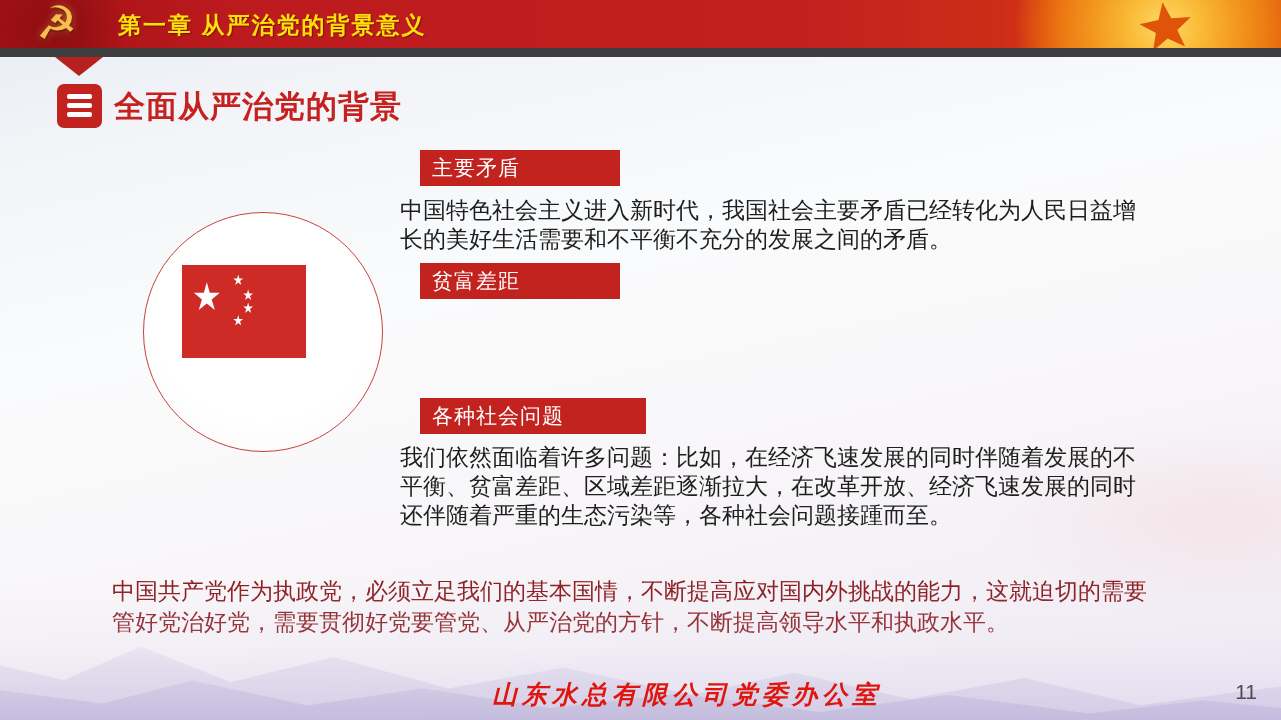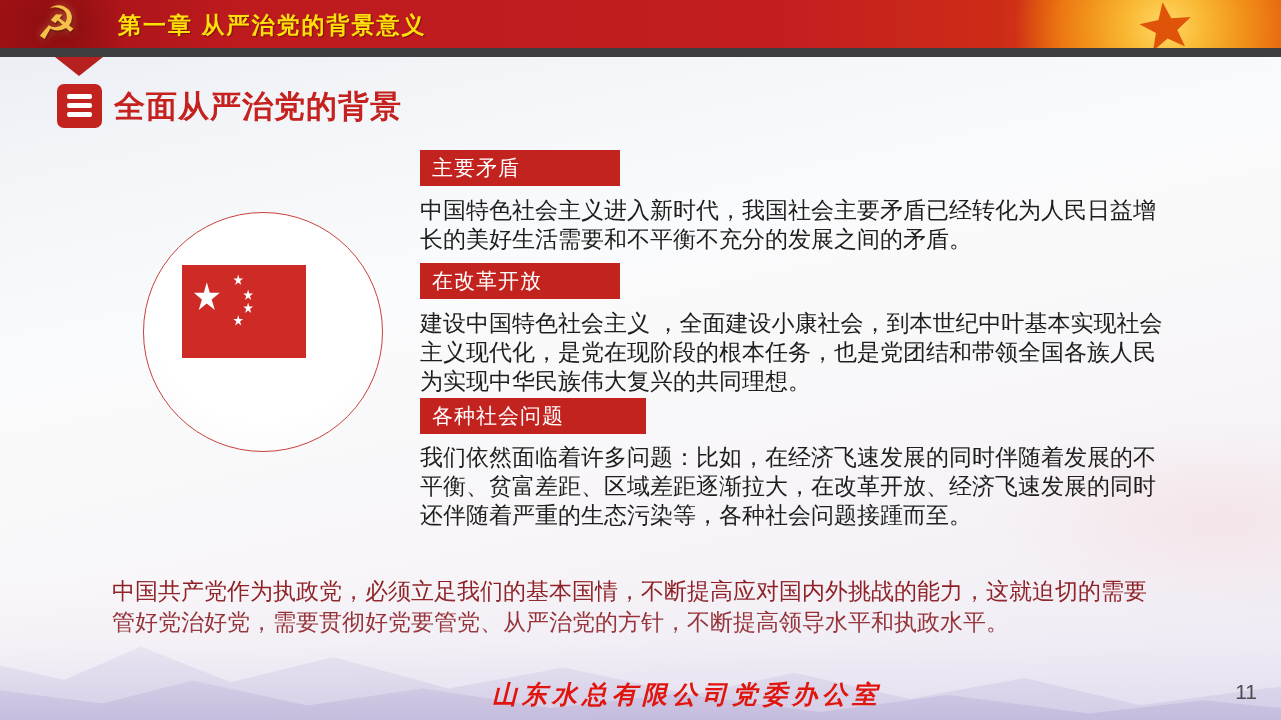--- a/index.html
+++ b/index.html
@@ -80,7 +80,7 @@
   .bh2{ top:263px; width:200px; }
   .bh3{ top:398px; width:226px; }
   .block-body{
-    position:absolute; left:420px; width:748px;
+    position:absolute; left:400px; width:748px;
     font-size:23px; line-height:29px; color:#1e1e1e; font-weight:500;
     text-align:left; letter-spacing:0;
   }

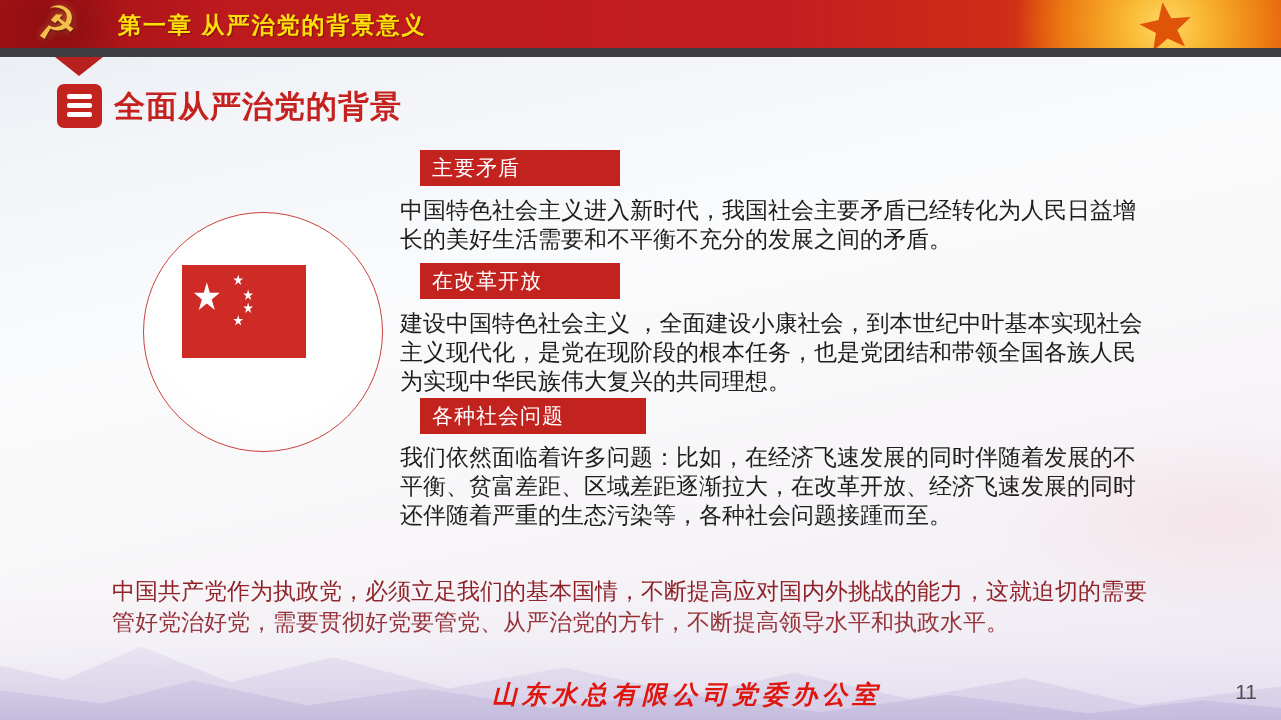--- a/index.html
+++ b/index.html
@@ -155,7 +155,7 @@
   <div class="block-heading bh1">主要矛盾</div>
   <div class="block-body bb1">中国特色社会主义进入新时代，我国社会主要矛盾已经转化为人民日益增长的美好生活需要和不平衡不充分的发展之间的矛盾。</div>
 
-  <div class="block-heading bh2">在改革开放</div>
+  <div class="block-heading bh2">贫富差距</div>
   <div class="block-body bb2">建设中国特色社会主义 ，全面建设小康社会，到本世纪中叶基本实现社会主义现代化，是党在现阶段的根本任务，也是党团结和带领全国各族人民为实现中华民族伟大复兴的共同理想。</div>
 
   <div class="block-heading bh3">各种社会问题</div>

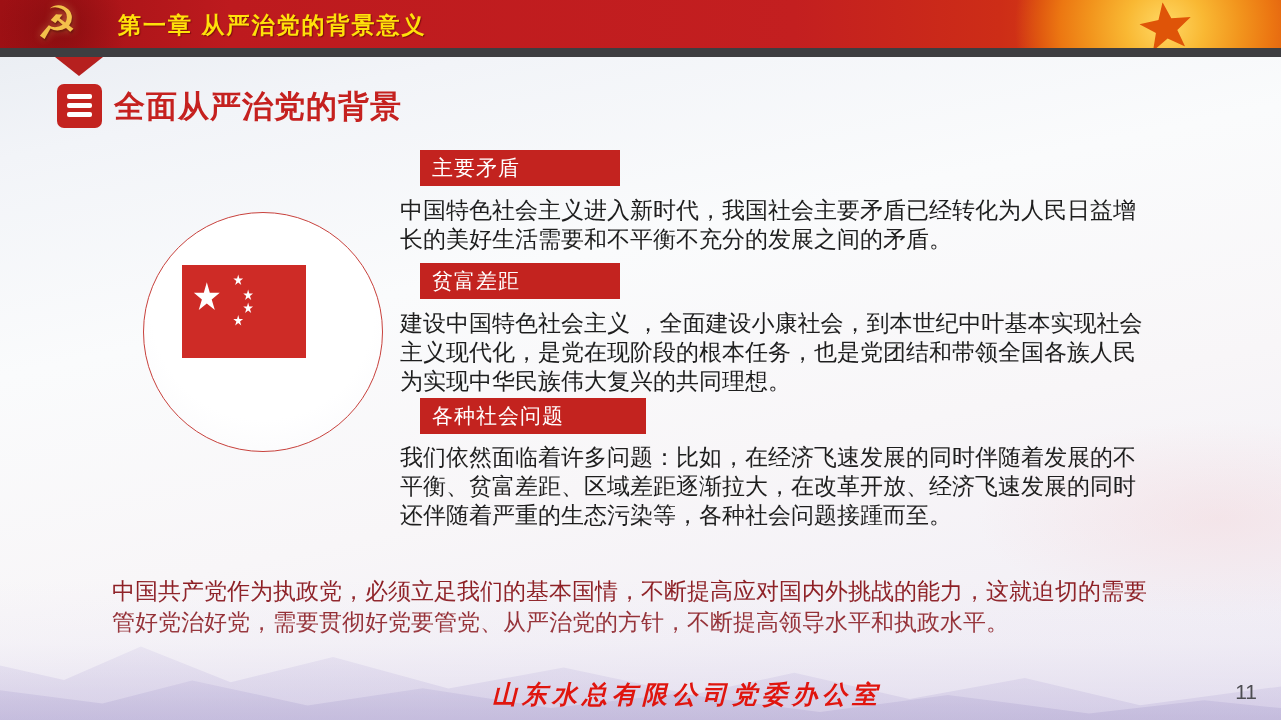--- a/index.html
+++ b/index.html
@@ -156,7 +156,6 @@
   <div class="block-body bb1">中国特色社会主义进入新时代，我国社会主要矛盾已经转化为人民日益增长的美好生活需要和不平衡不充分的发展之间的矛盾。</div>
 
   <div class="block-heading bh2">贫富差距</div>
-  <div class="block-body bb2">建设中国特色社会主义 ，全面建设小康社会，到本世纪中叶基本实现社会主义现代化，是党在现阶段的根本任务，也是党团结和带领全国各族人民为实现中华民族伟大复兴的共同理想。</div>
 
   <div class="block-heading bh3">各种社会问题</div>
   <div class="block-body bb3">我们依然面临着许多问题：比如，在经济飞速发展的同时伴随着发展的不平衡、贫富差距、区域差距逐渐拉大，在改革开放、经济飞速发展的同时还伴随着严重的生态污染等，各种社会问题接踵而至。</div>

